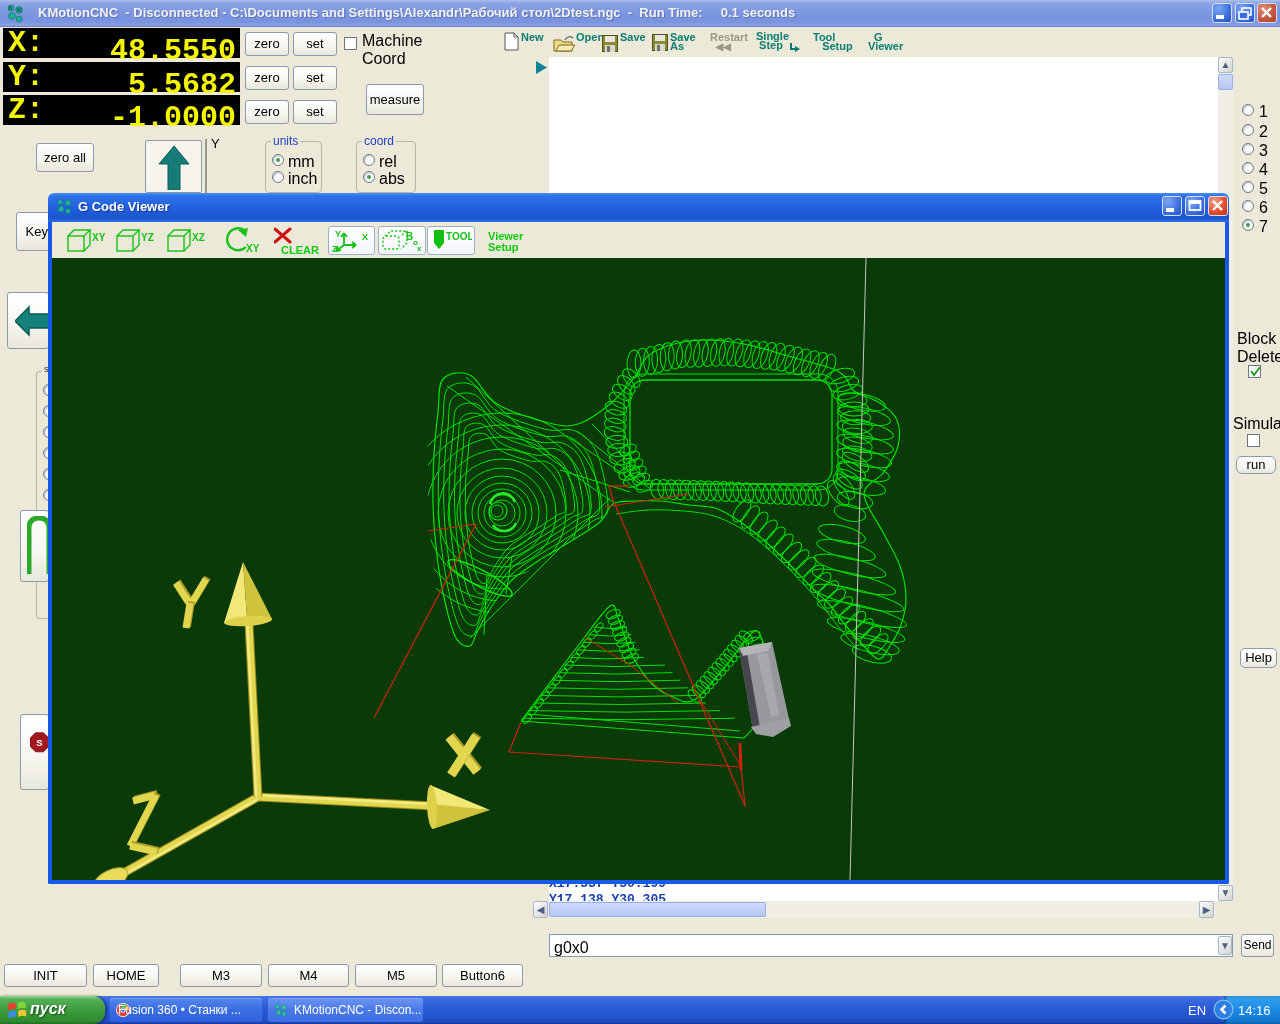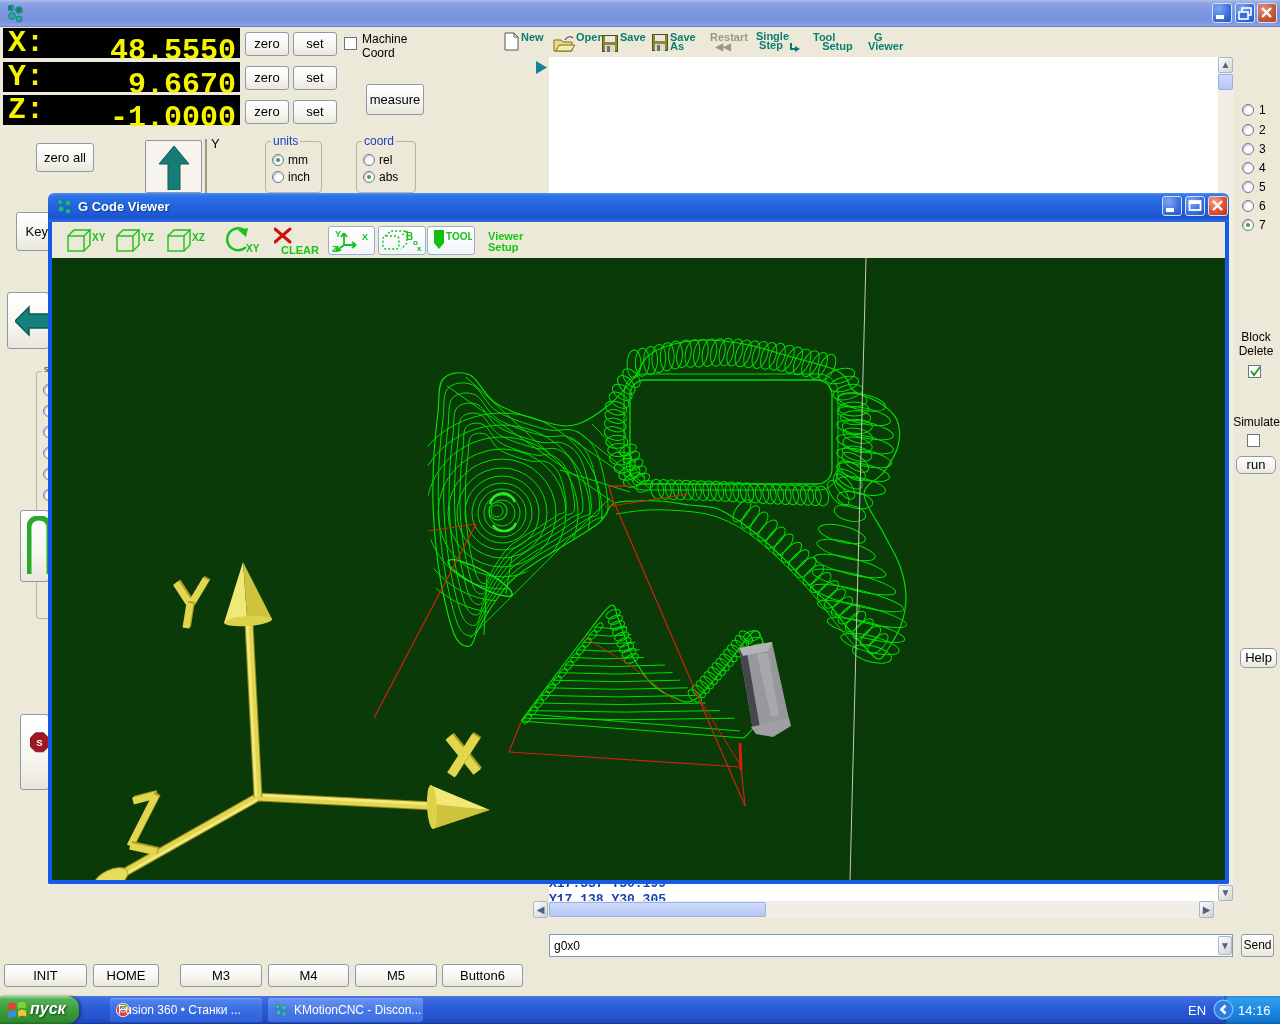--- a/index.html
+++ b/index.html
@@ -74,6 +74,7 @@
           <text x="11" y="8">M</text>
         </g>
   </svg>
+  <div class="txt">KMotionCNC &nbsp;- Disconnected - C:\Documents and Settings\Alexandr\Рабочий стол\2Dtest.ngc&nbsp; -&nbsp; Run Time: &nbsp;&nbsp;&nbsp;&nbsp;0.1 seconds</div>
   <div class="winbtn bluebtn" style="left:1212px;">
         <svg width="18" height="18" viewBox="0 0 18 18" style="position:absolute;left:0;top:0">
           <rect x="3" y="11" width="8" height="4" fill="#fff"></rect>

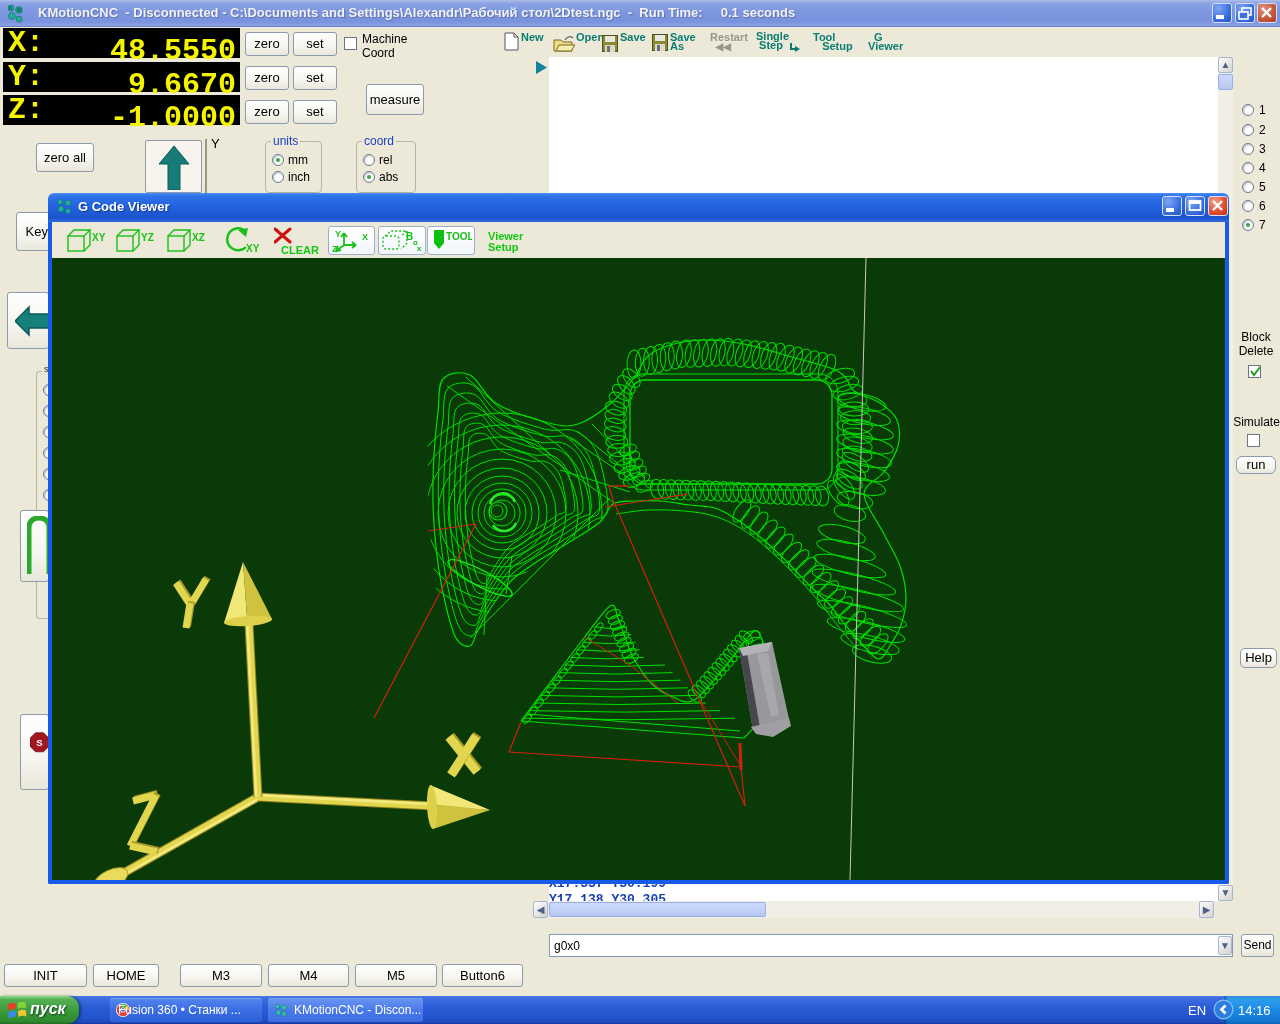--- a/index.html
+++ b/index.html
@@ -25,7 +25,7 @@
   box-shadow:inset 1px 1px 2px #b8c0cc; }
 .radio.sel::after { content:""; position:absolute; left:3px; top:3px; width:4px; height:4px; border-radius:50%; background:#3fa33f; }
 .check { position:absolute; width:13px; height:13px; background:#fff; border:1px solid #6a7686; }
-.lab { position:absolute; font-size:12px; color:#000; white-space:nowrap; }
+.lab { position:absolute; font-size:16px; color:#000; white-space:nowrap; }
 
 .dro { position:absolute; left:3px; width:237px; height:30px; background:#000; color:#f4f400;
   font-family:"Liberation Mono",monospace; font-weight:bold; font-size:30px; line-height:30px; }

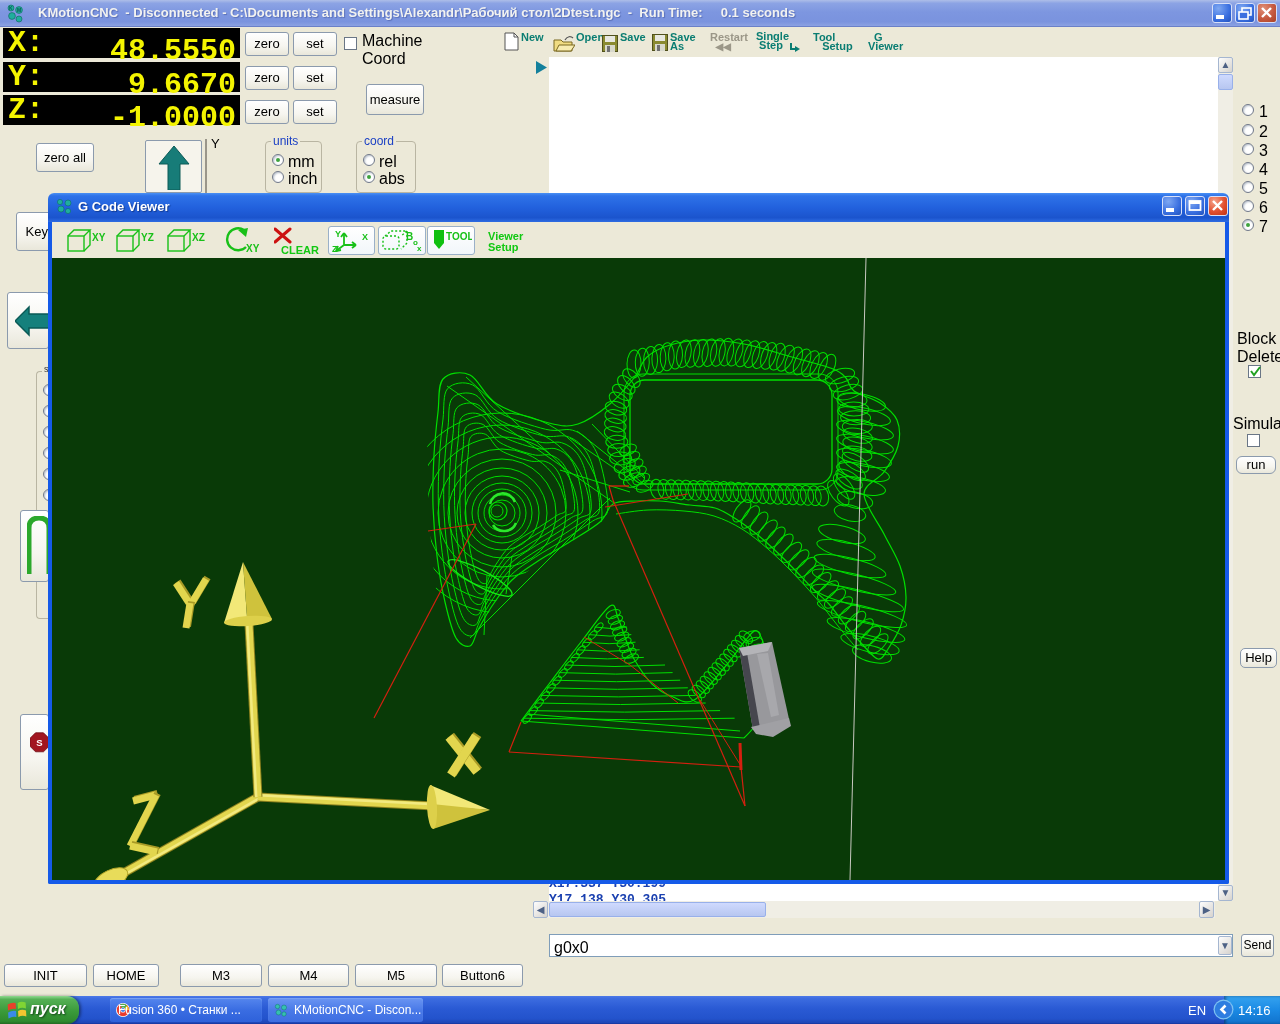--- a/index.html
+++ b/index.html
@@ -99,7 +99,7 @@
     </div>
 <div class="dro abs" style="top:62px;">
       <span class="ax">Y:</span>
-      <span class="val">9.6670</span>
+      <span class="val">5.5682</span>
     </div>
 <div class="dro abs" style="top:95px;">
       <span class="ax">Z:</span>

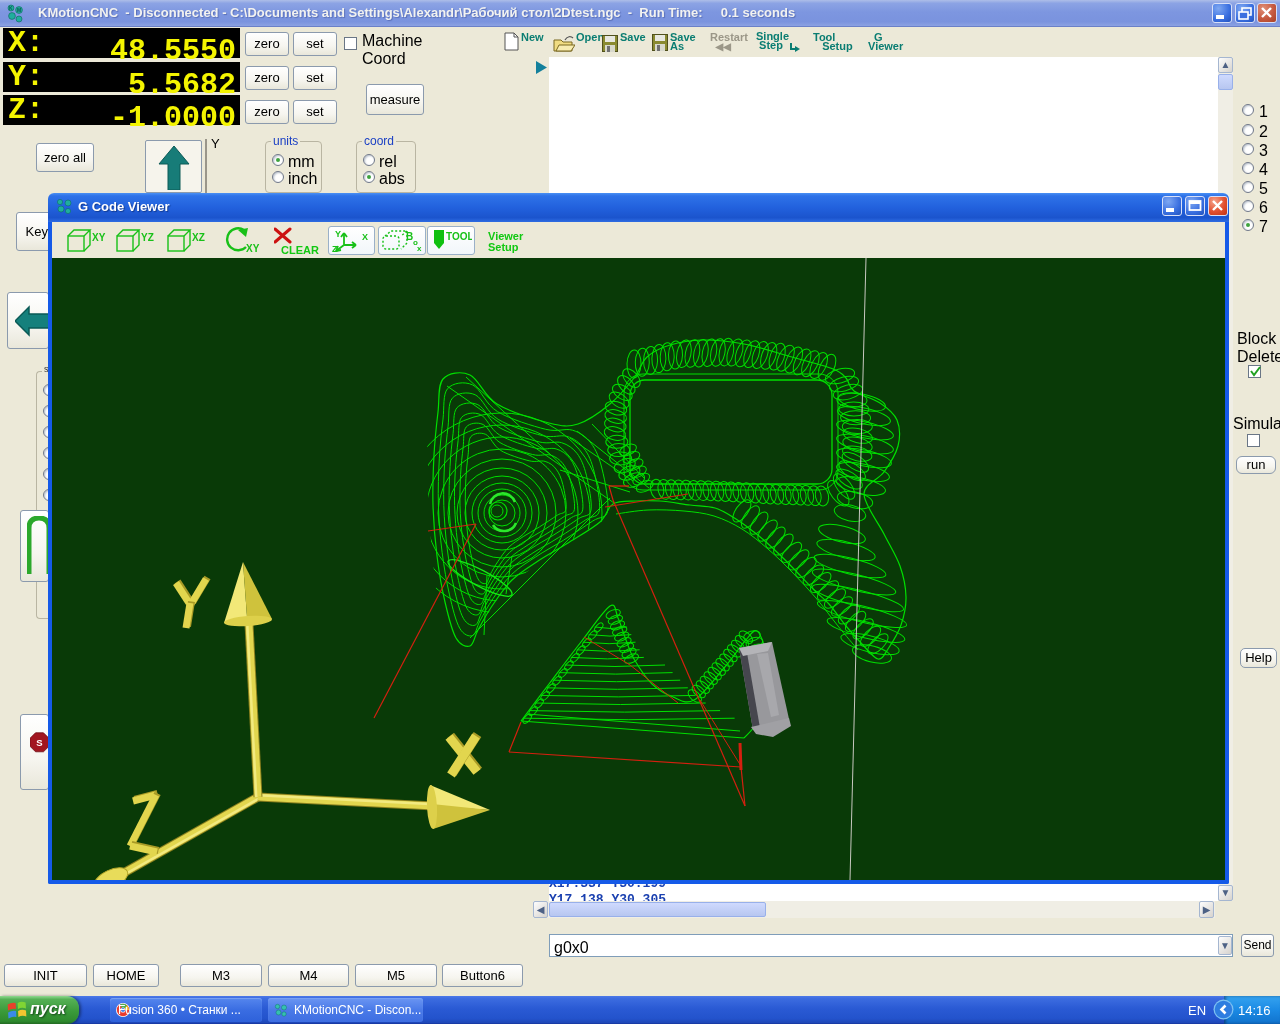--- a/index.html
+++ b/index.html
@@ -617,7 +617,7 @@
 </div>
 
 <div id="taskbar" class="abs">
-  <div class="abs" style="left:0;top:0;width:79px;height:28px;border-radius:0 12px 12px 0;
+  <div class="abs" style="left:0;top:0;width:105px;height:28px;border-radius:0 12px 12px 0;
     background:linear-gradient(180deg,#8fd98f 0%,#55b055 12%,#3a9a3a 55%,#2e8a2e 90%,#226a22 100%);
     box-shadow:2px 0 3px rgba(0,0,0,0.4);">
     <svg class="abs" style="left:7px;top:4px" width="20" height="20" viewBox="0 0 20 20">

